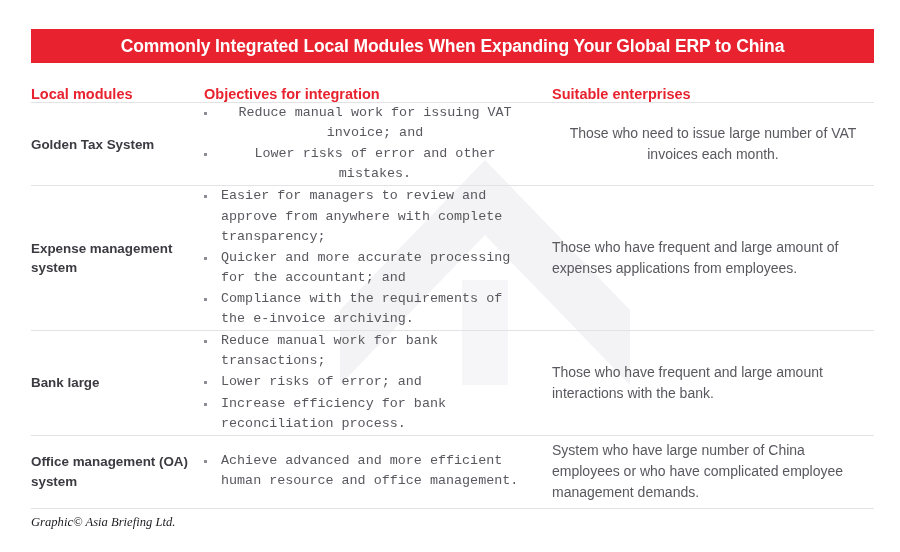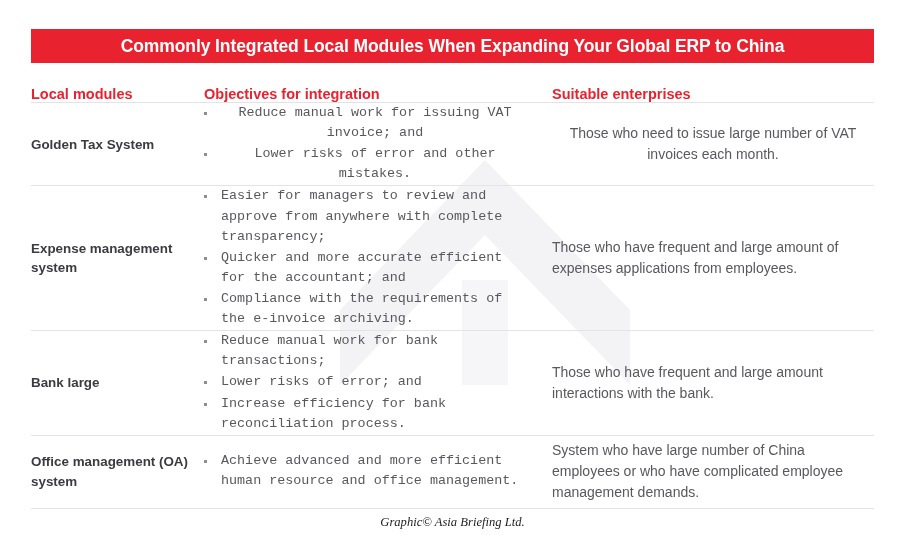--- a/index.html
+++ b/index.html
@@ -206,7 +206,7 @@
       <div class="cell col-2">
         <ul class="bullets">
           <li>Easier for managers to review and approve from anywhere with complete transparency;</li>
-          <li>Quicker and more accurate efficient for the accountant; and</li>
+          <li>Quicker and more accurate processing for the accountant; and</li>
           <li>Compliance with the requirements of the e-invoice archiving.</li>
         </ul>
       </div>

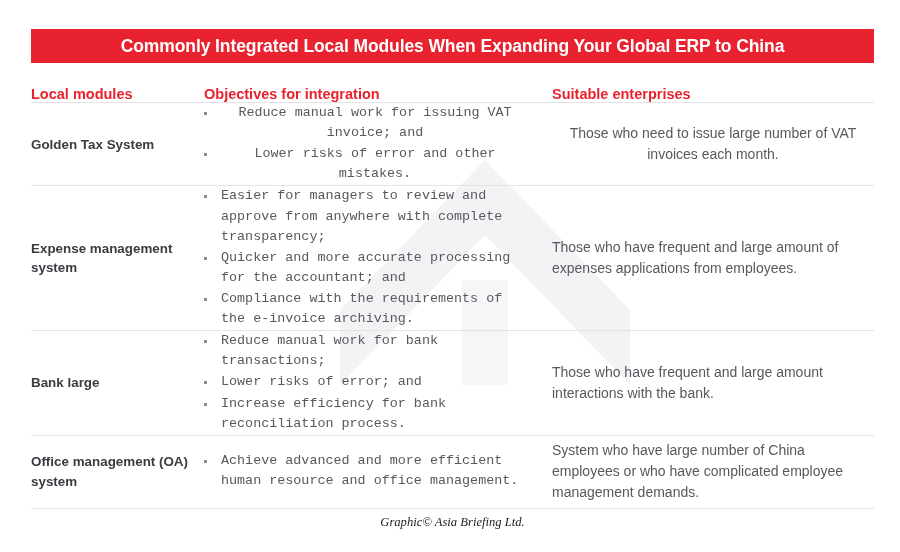--- a/index.html
+++ b/index.html
@@ -142,7 +142,7 @@
     left: 31px;
     top: 512px;
     width: 843px;
-    text-align: center;
+    text-align: left;
     z-index: 2;
   }
   .credit {

